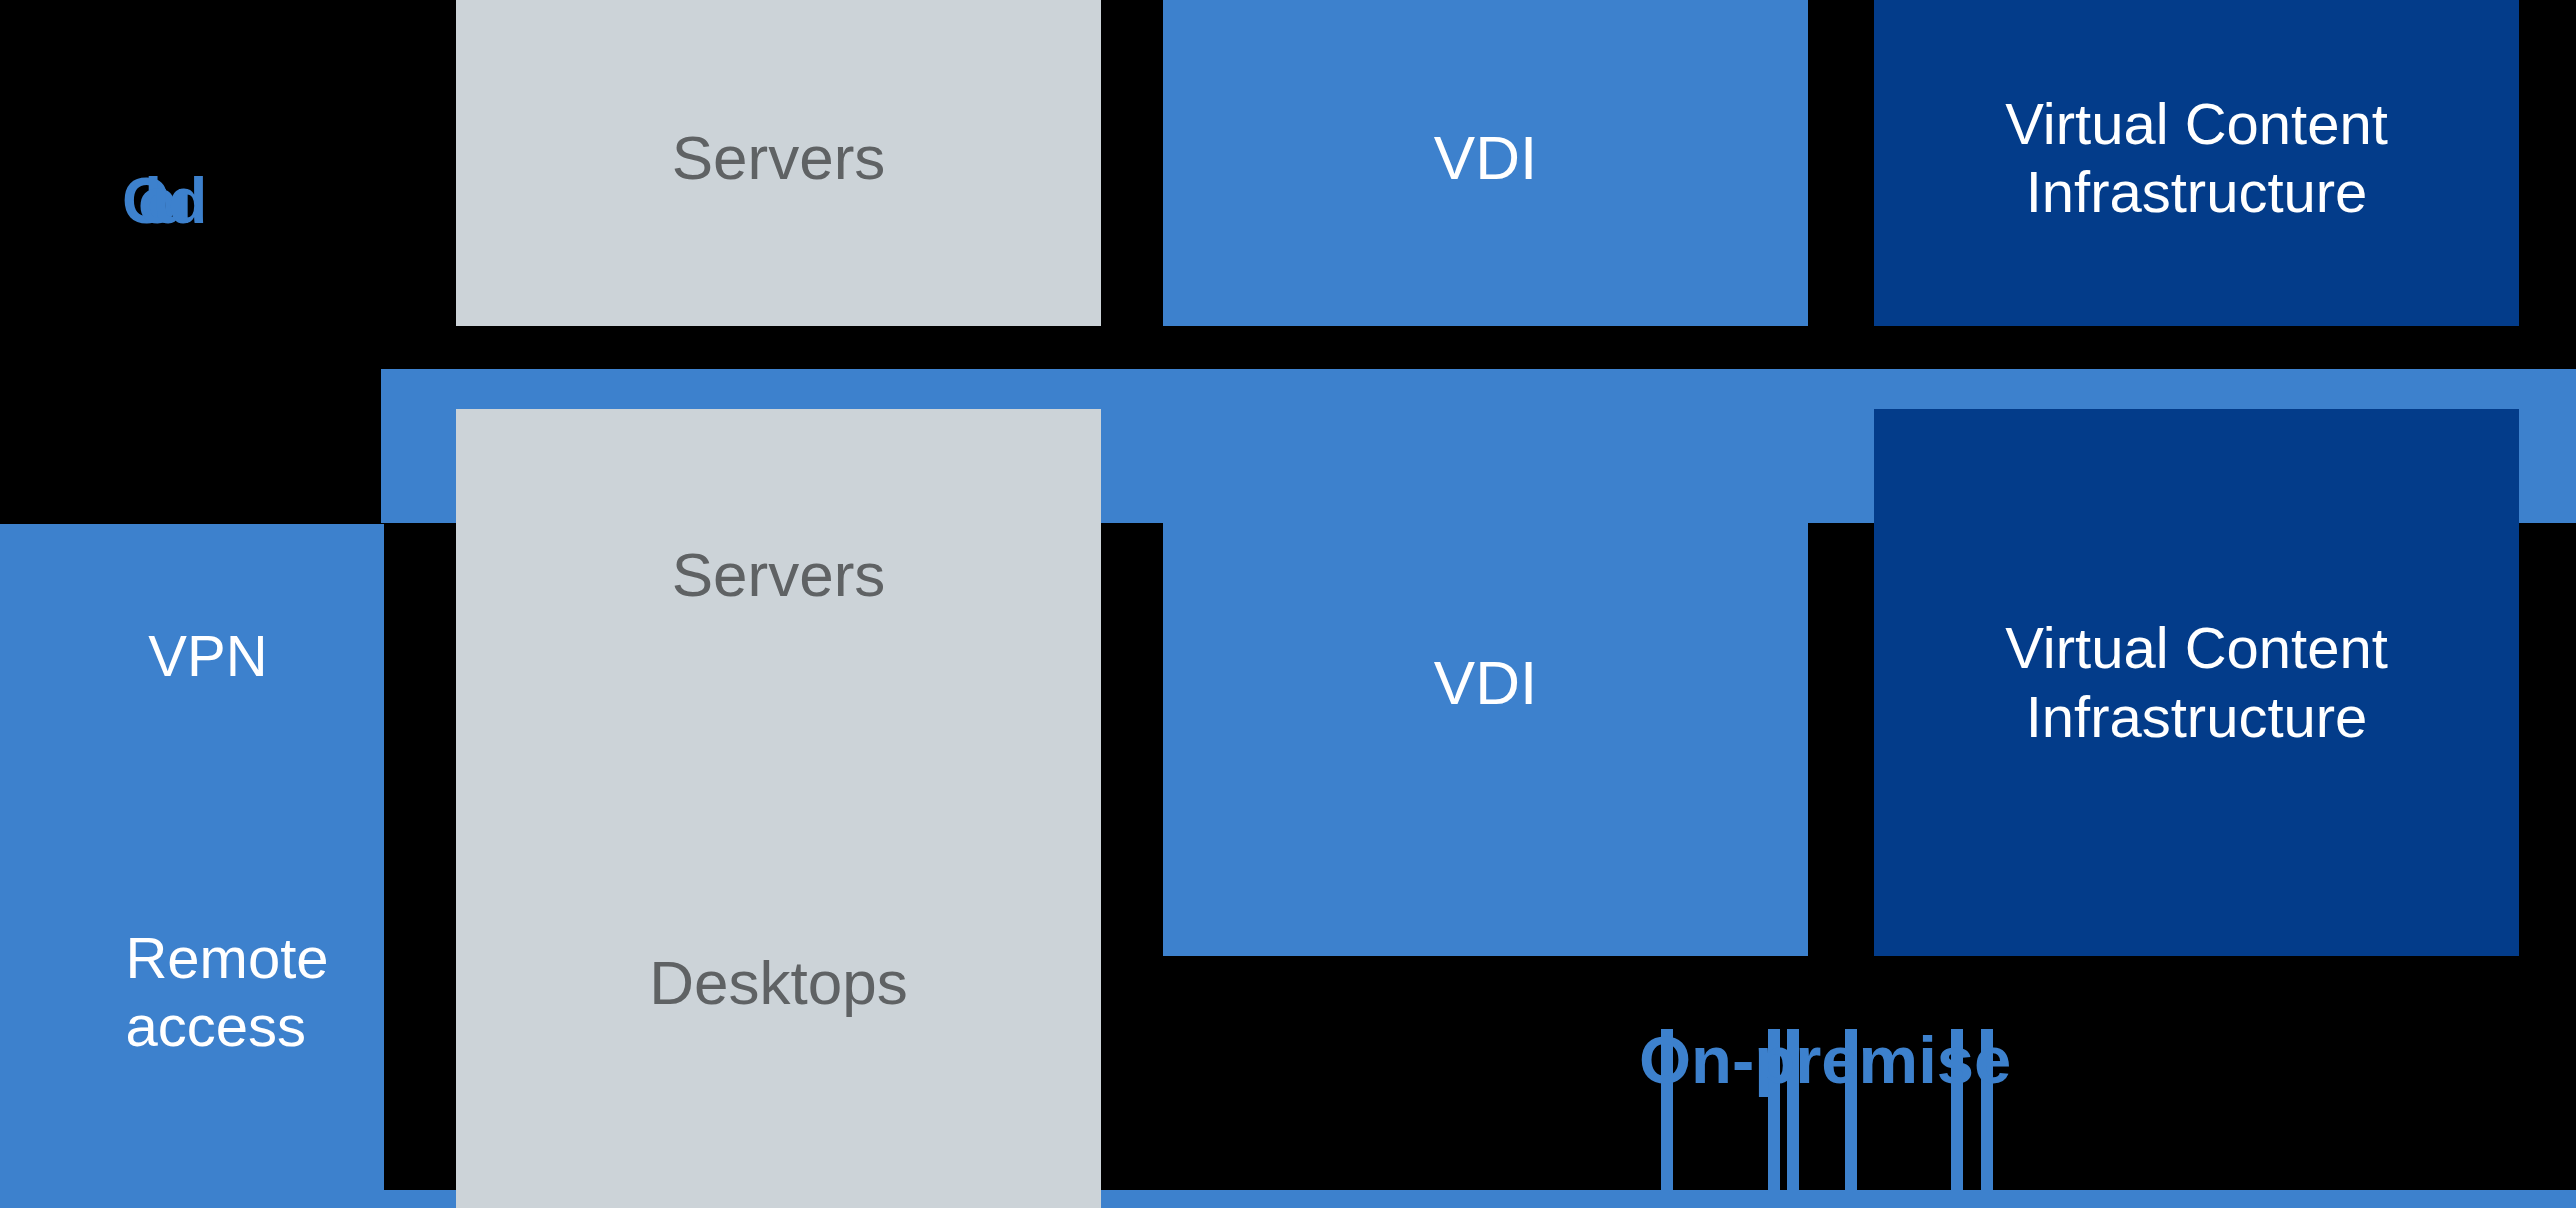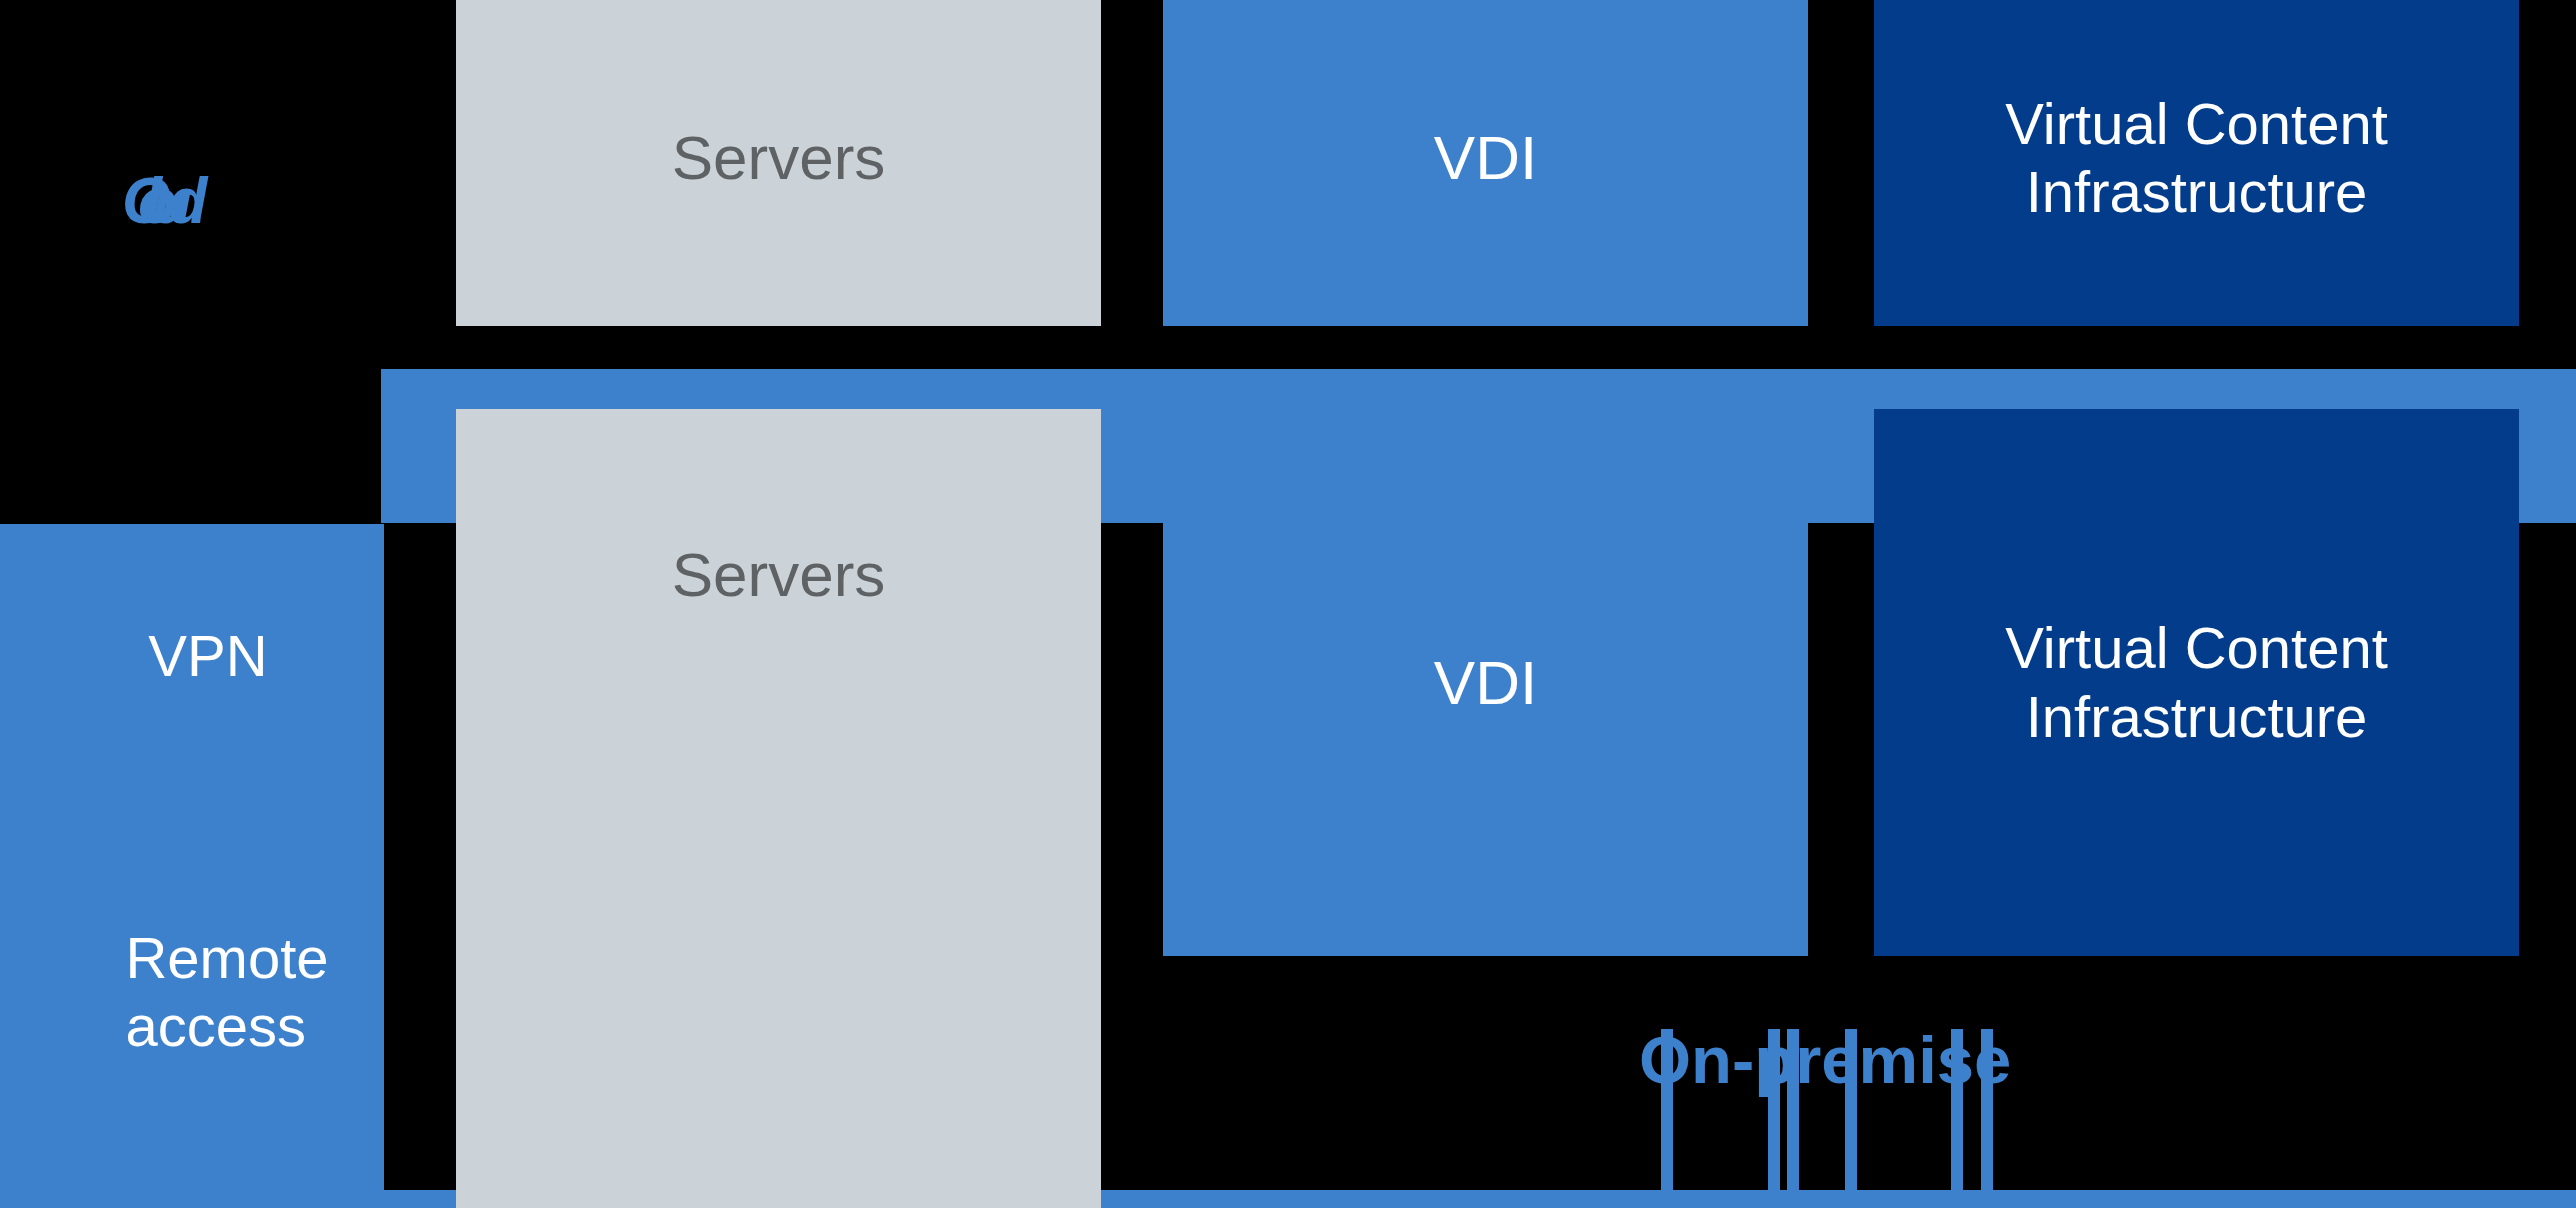--- a/index.html
+++ b/index.html
@@ -53,7 +53,7 @@
   .cloud-label{position:absolute;left:122px;top:164px;
        color:#3d81cd;font-size:64px;font-weight:bold;
        letter-spacing:-24px; 
-       white-space:nowrap;font-style:italic;}
+       white-space:nowrap;}
   .onprem-label{position:absolute;left:1639px;top:977px;
        color:#3d81cd;font-size:67px;font-weight:bold;
        white-space:nowrap;z-index:6;margin-top:44px;}

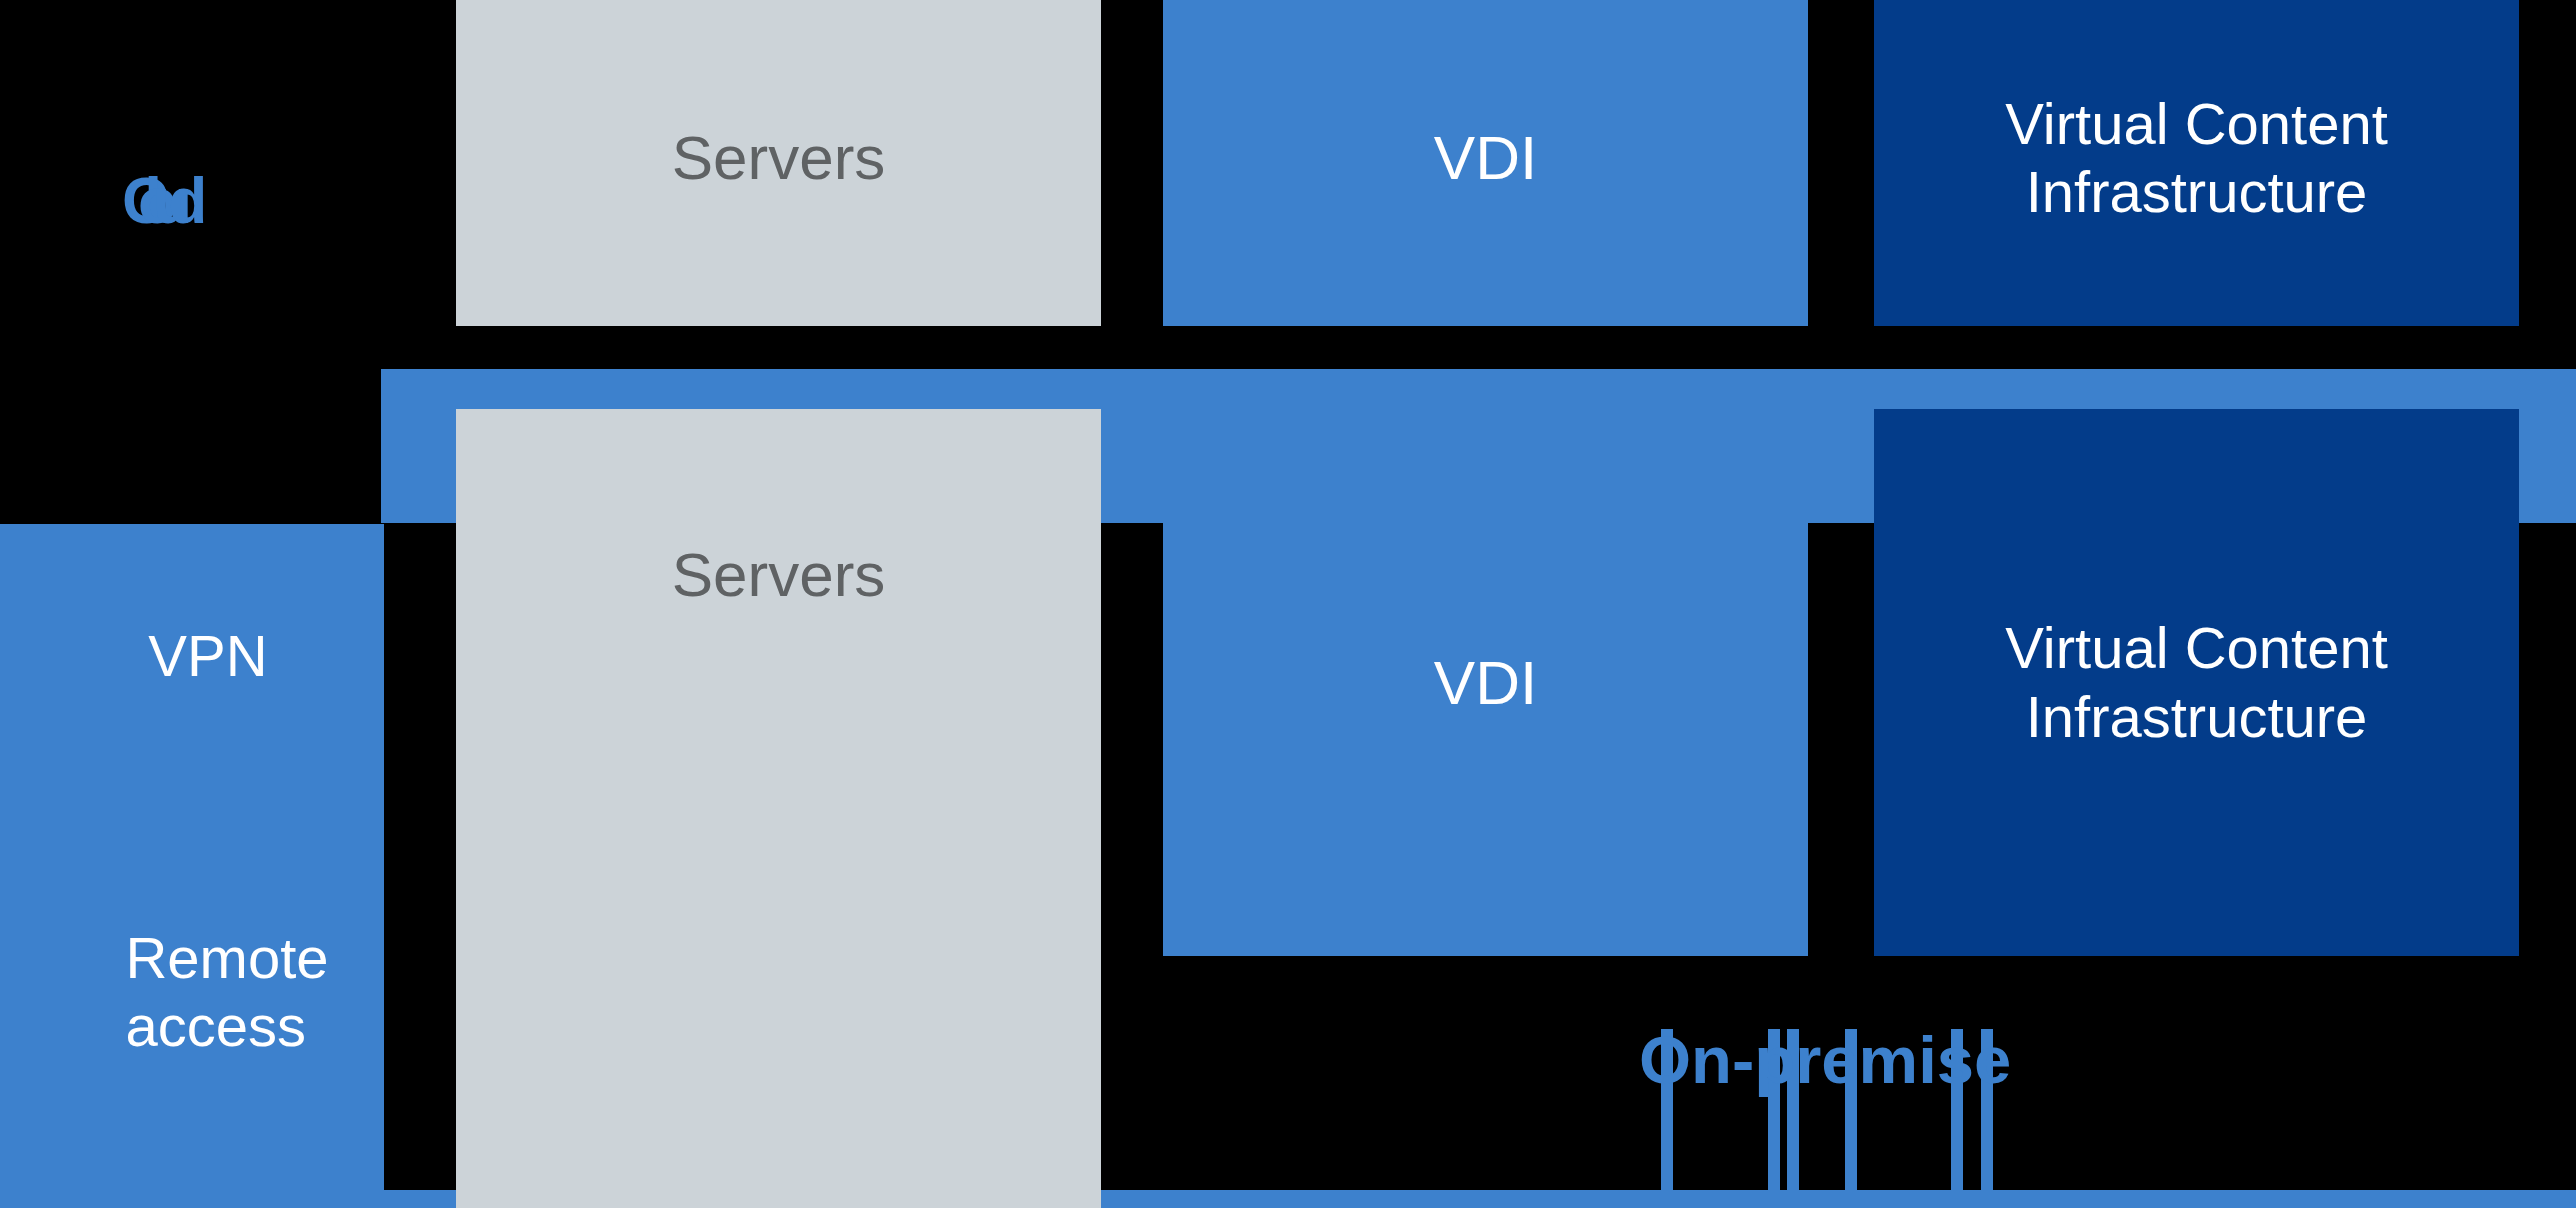--- a/index.html
+++ b/index.html
@@ -94,6 +94,7 @@
   <div class="box gray srv-bot">
     <span class="t">Servers</span>
   </div>
+  <div class="desk-label">Desktops</div>
 
   <div class="box vdi vdi-bot">
     <span>VDI</span>

